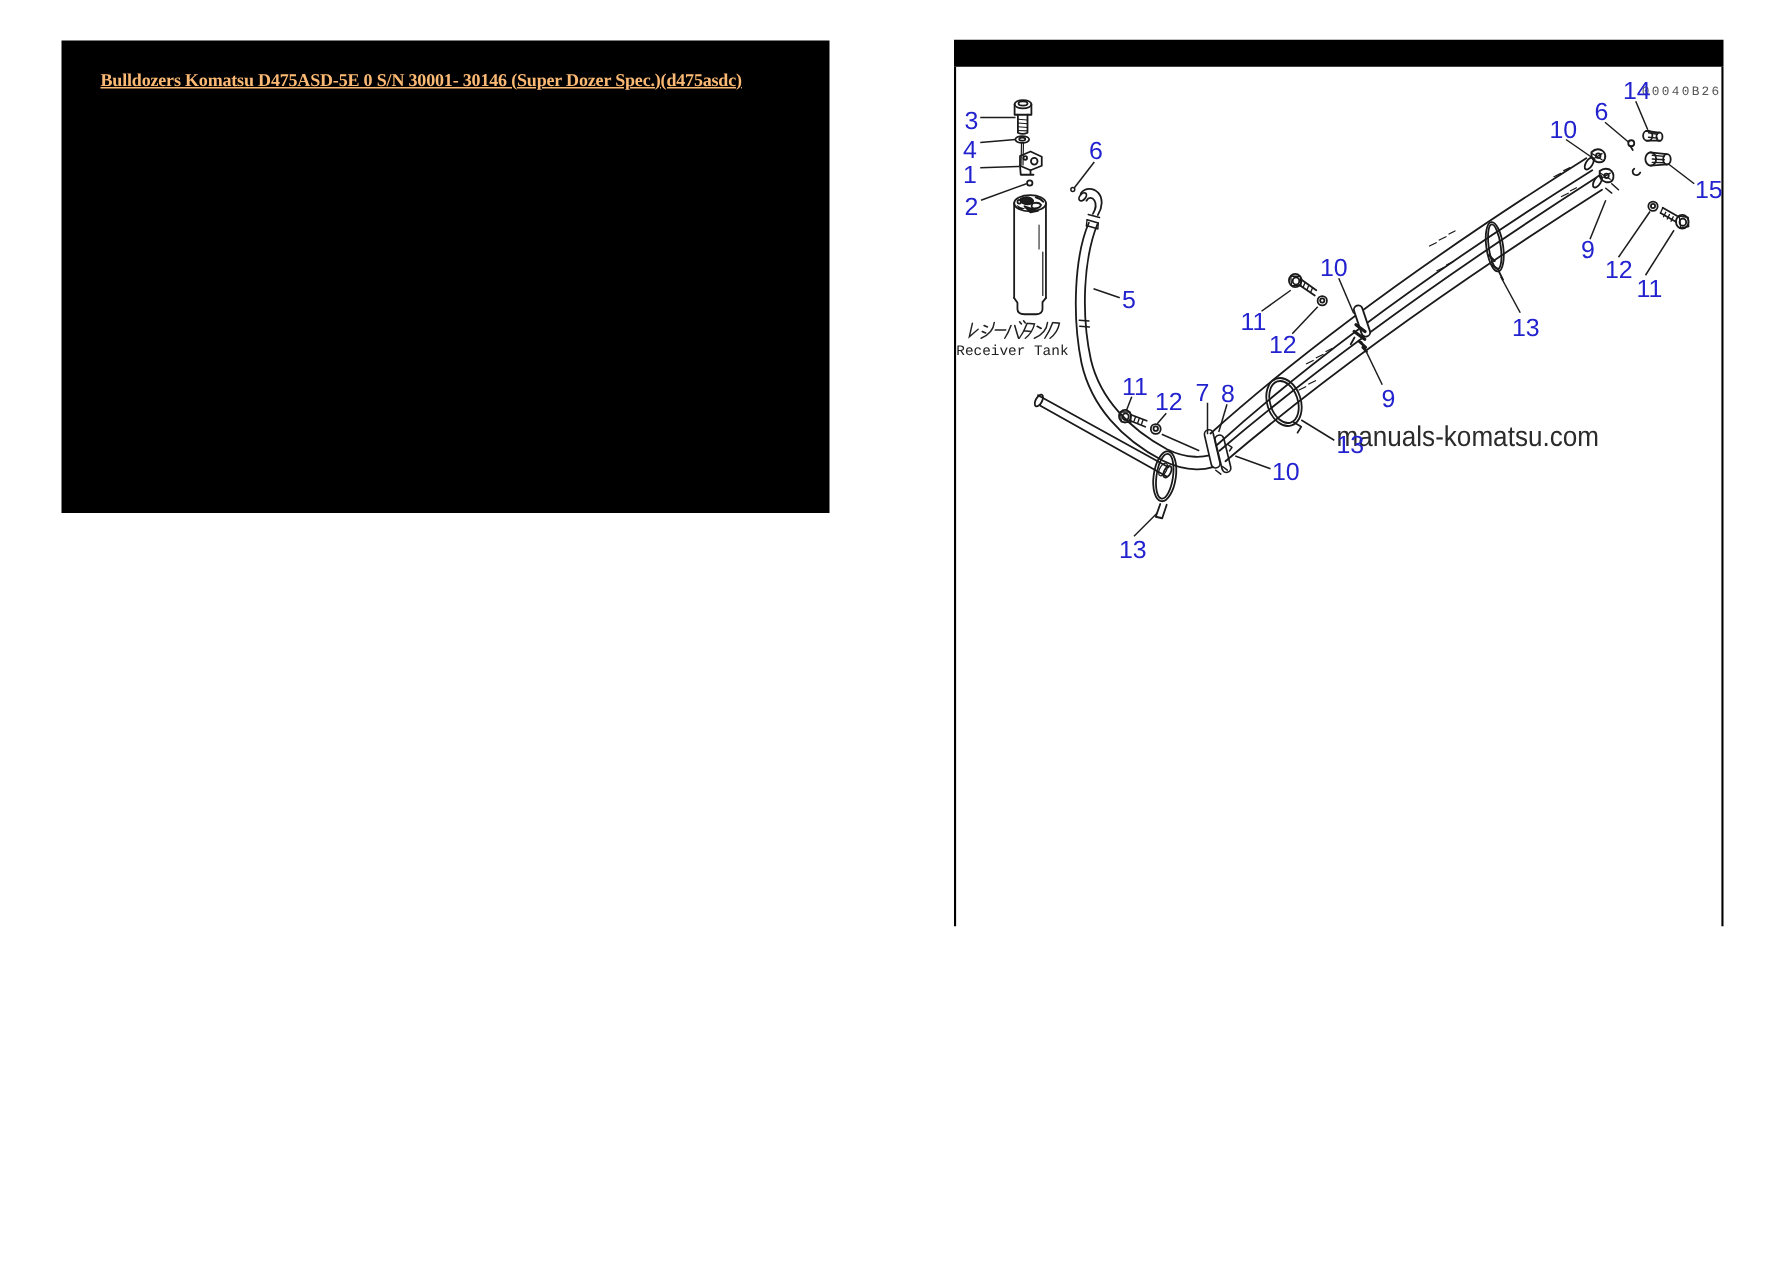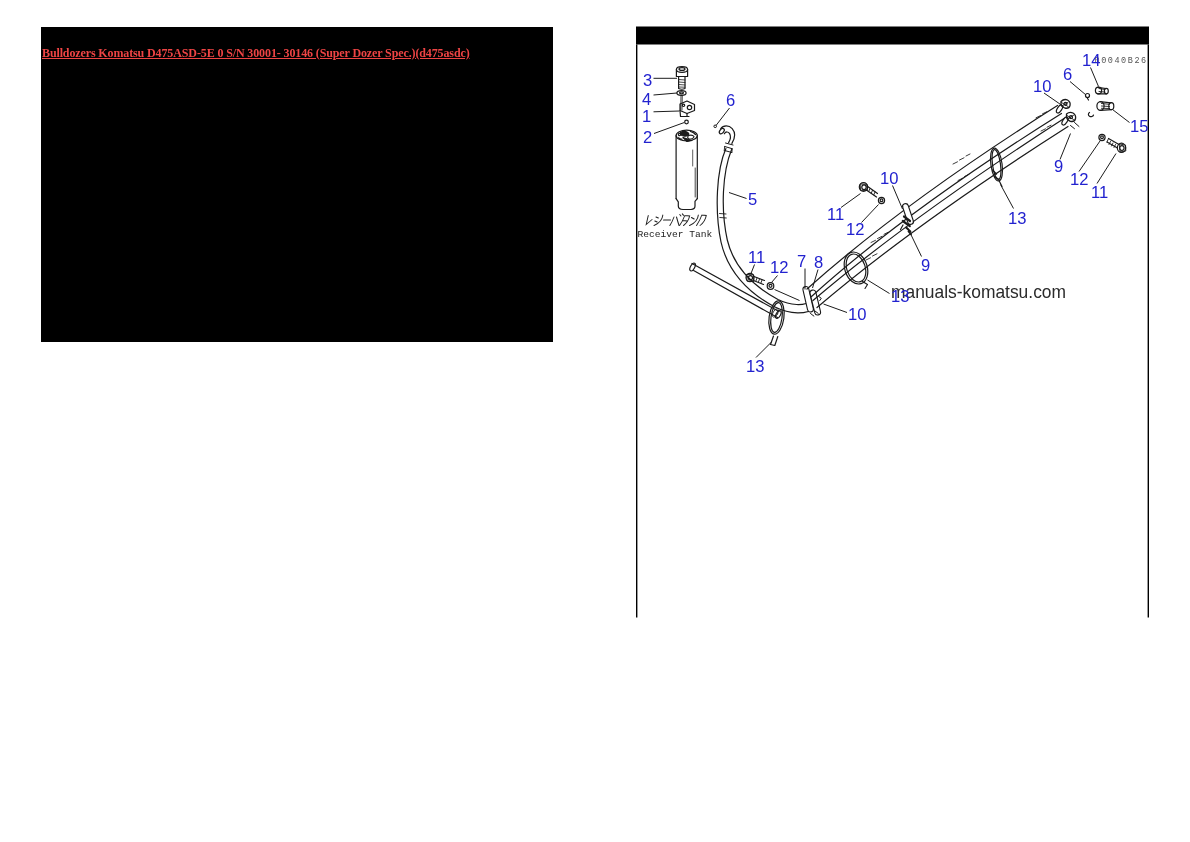--- a/index.html
+++ b/index.html
@@ -5,7 +5,7 @@
 html,body{margin:0;padding:0;background:#ffffff;}
 body{width:1190px;height:842px;position:relative;overflow:hidden;font-family:"Liberation Sans",sans-serif;}
 .leftbox{position:absolute;left:41px;top:26.5px;width:512px;height:315.8px;background:#000;}
-.leftbox a{position:absolute;left:1px;top:19px;font-family:"Liberation Serif",serif;font-weight:bold;font-size:12px;color:#ef4444;text-decoration:underline;white-space:nowrap;letter-spacing:-0.12px;}
+.leftbox a{position:absolute;left:1px;top:19px;font-family:"Liberation Serif",serif;font-weight:bold;font-size:12px;color:#fdba74;text-decoration:underline;white-space:nowrap;letter-spacing:-0.12px;padding-left:25px;}
 svg{position:absolute;left:0;top:0;}
 </style>
 </head>

